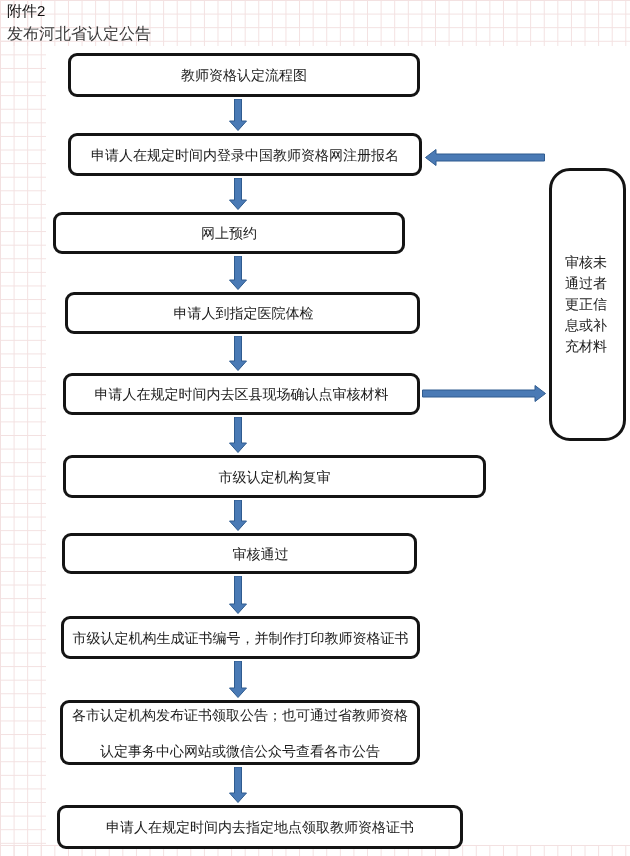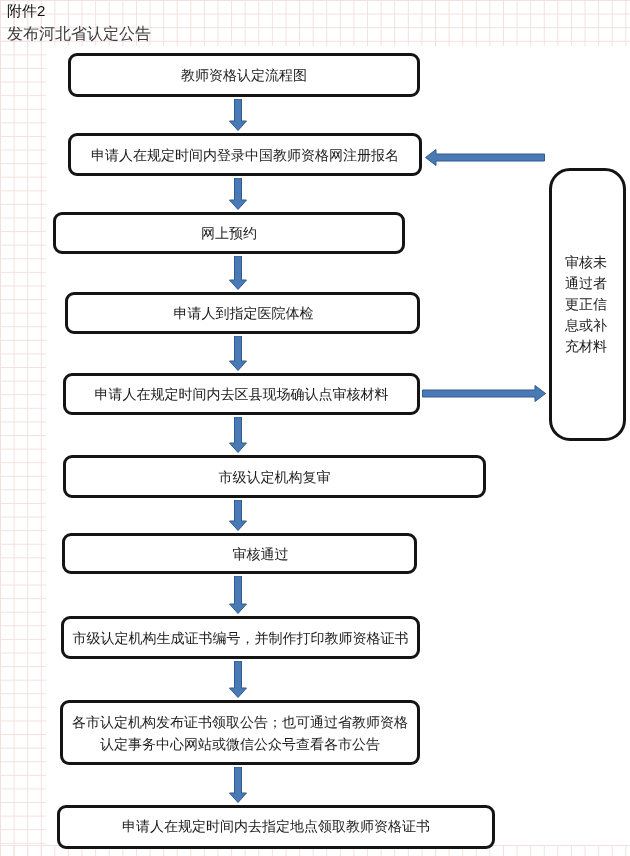--- a/index.html
+++ b/index.html
@@ -38,7 +38,7 @@
     white-space:pre-line;
     padding:2px 6px;
   }
-  .box.multiline{line-height:22px;}
+  .box.multiline{line-height:36px;}
   .sidebox{
     position:absolute;box-sizing:border-box;
     background:#fff;

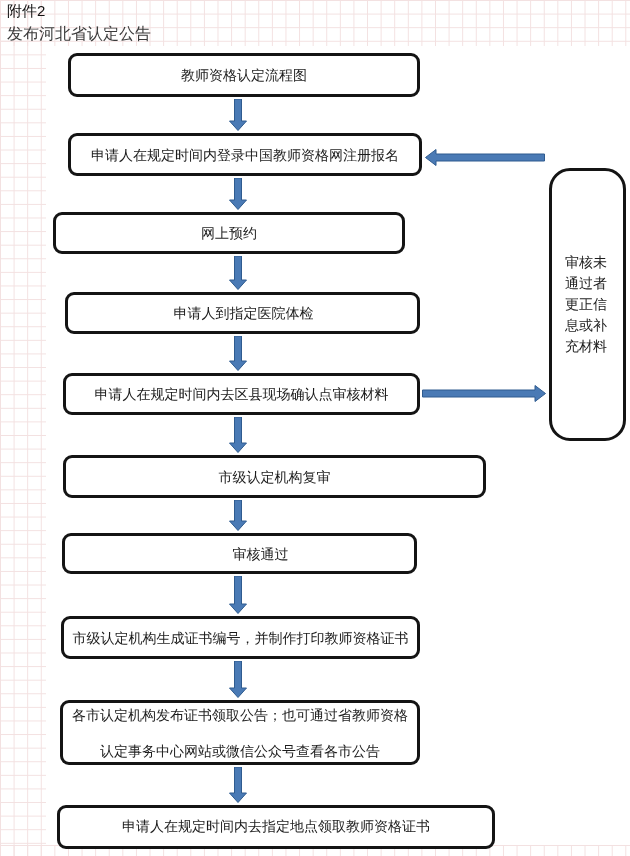--- a/index.html
+++ b/index.html
@@ -76,7 +76,7 @@
 <div class="box" style="left:61px;top:616px;width:359px;height:43px;">市级认定机构生成证书编号，并制作打印教师资格证书</div>
 <div class="box multiline" style="left:60px;top:700px;width:360px;height:65px;">各市认定机构发布证书领取公告；也可通过省教师资格
 认定事务中心网站或微信公众号查看各市公告</div>
-<div class="box" style="left:57px;top:805px;width:438px;height:44px;font-family:Liberation Serif, serif;">申请人在规定时间内去指定地点领取教师资格证书</div>
+<div class="box" style="left:57px;top:805px;width:406px;height:44px;">申请人在规定时间内去指定地点领取教师资格证书</div>
 
 <div class="sidebox" style="left:549px;top:140px;width:77px;height:273px;">
   <div class="vtext">审核未通过者更正信息或补充材料</div>

